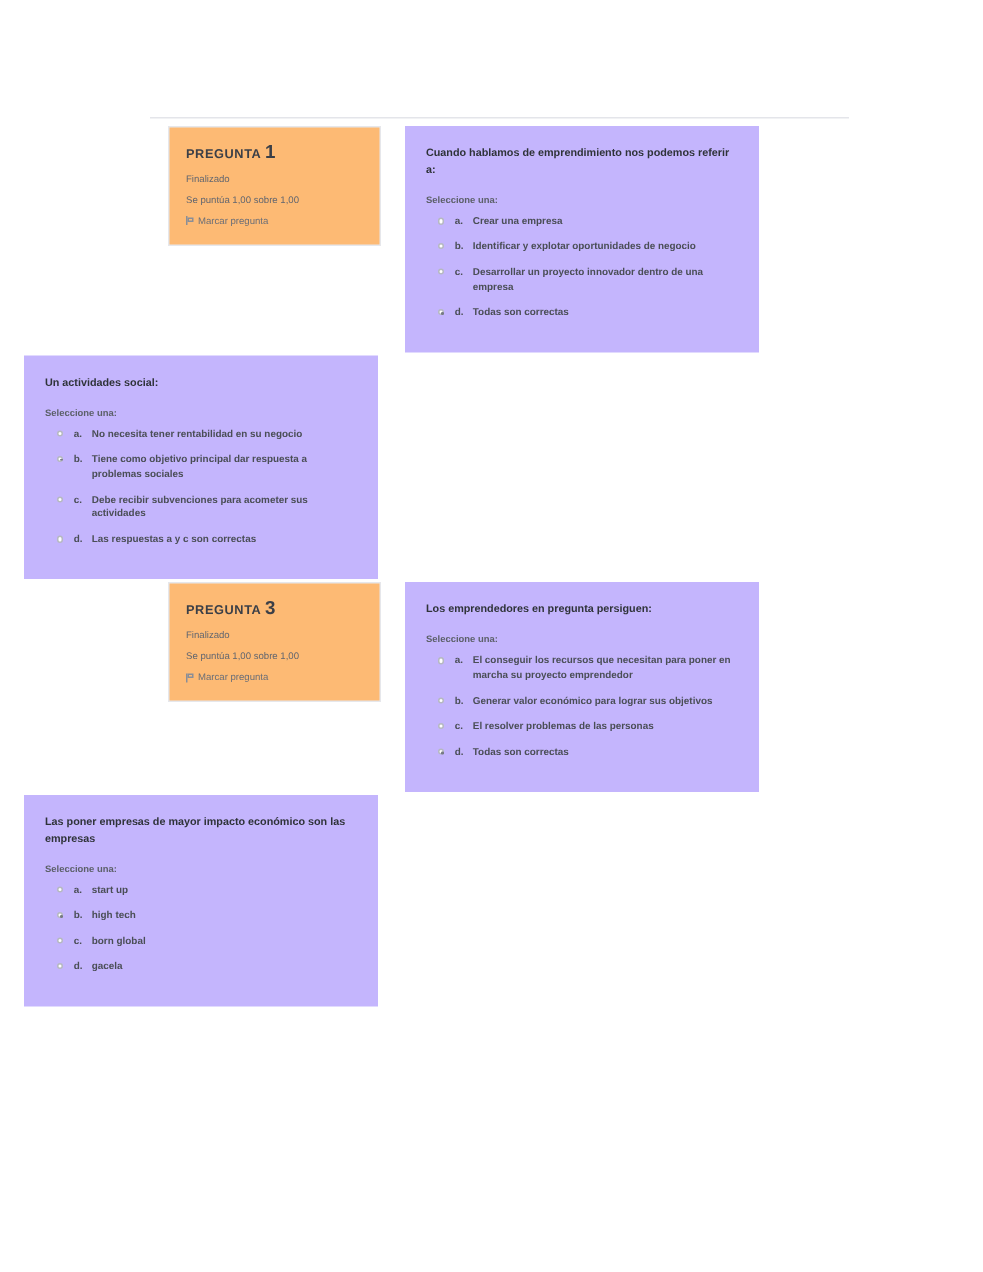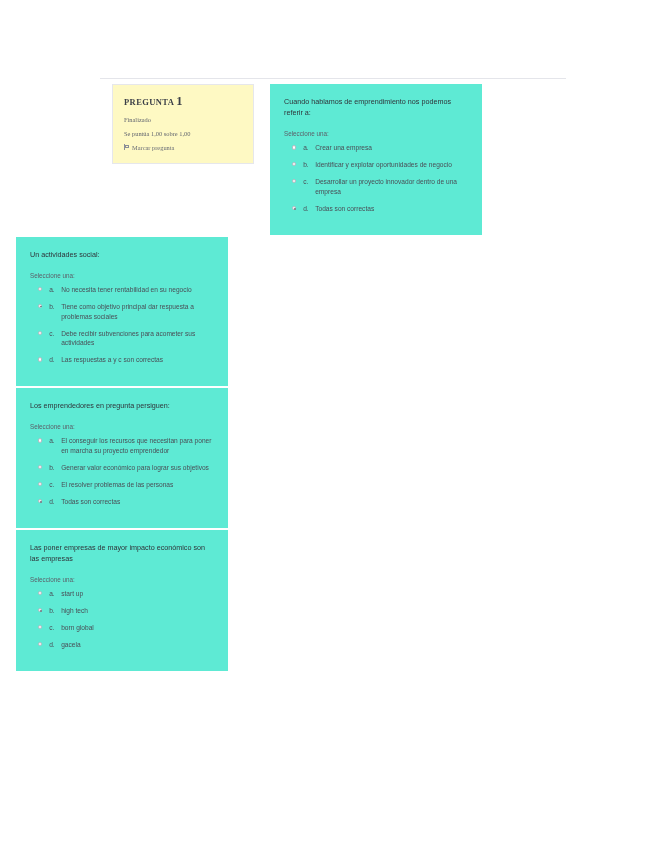--- a/index.html
+++ b/index.html
@@ -44,11 +44,10 @@
   .qinfo {
     width: 142px;
     margin-left: 112px;
-    background: #fef9c3;
+    background: #fdba74;
     border: 1px solid #e6e7eb;
     box-sizing: border-box;
     padding: 10px 11px 12px 11px;
-    font-family: Liberation Serif, serif;
   }
   .qinfo-title {
     font-size: 8.5px;

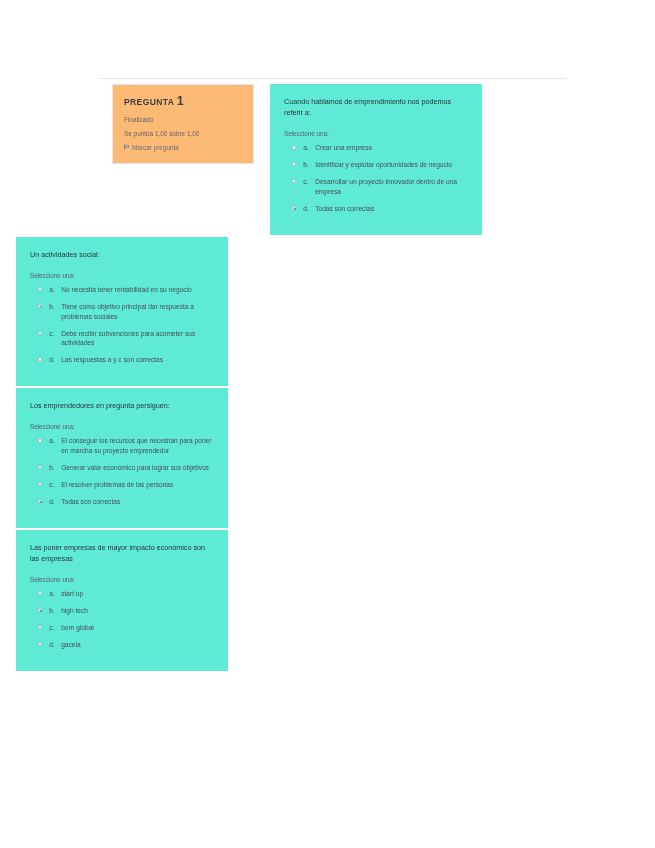--- a/index.html
+++ b/index.html
@@ -101,10 +101,11 @@
   }
   .qbody {
     margin-left: 16px;
-    width: 212px;
-    background: #5eead4;
+    width: 236px;
+    background: #c4b5fd;
     box-sizing: border-box;
     padding: 12px 14px 14px 14px;
+    font-weight: bold;
   }
   .qtext {
     font-size: 7.2px;

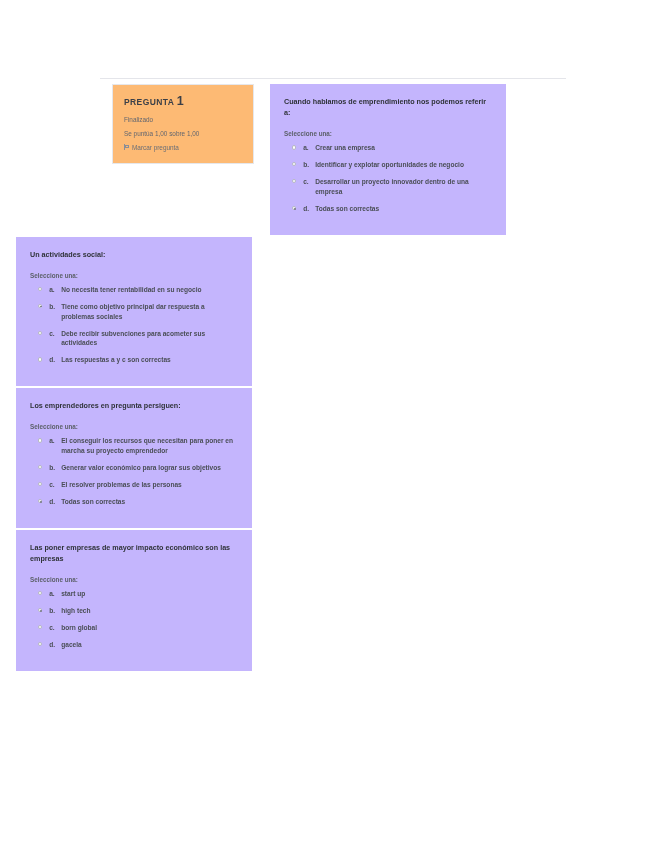--- a/index.html
+++ b/index.html
@@ -234,6 +234,15 @@
         </div>
       </div>
       <div class="qblock">
+        <div class="qinfo">
+          <div class="qinfo-title"><span>PREGUNTA</span> <span class="qnum">3</span></div>
+          <div class="qinfo-line">Finalizado</div>
+          <div class="qinfo-line">Se puntúa 1,00 sobre 1,00</div>
+          <div class="qinfo-flag">
+            <span class="flag-icon"></span>
+            <span>Marcar pregunta</span>
+          </div>
+        </div>
         <div class="qbody">
           <div class="qtext">Los emprendedores en pregunta persiguen:</div>
           <div class="qselect-label">Seleccione una:</div>

